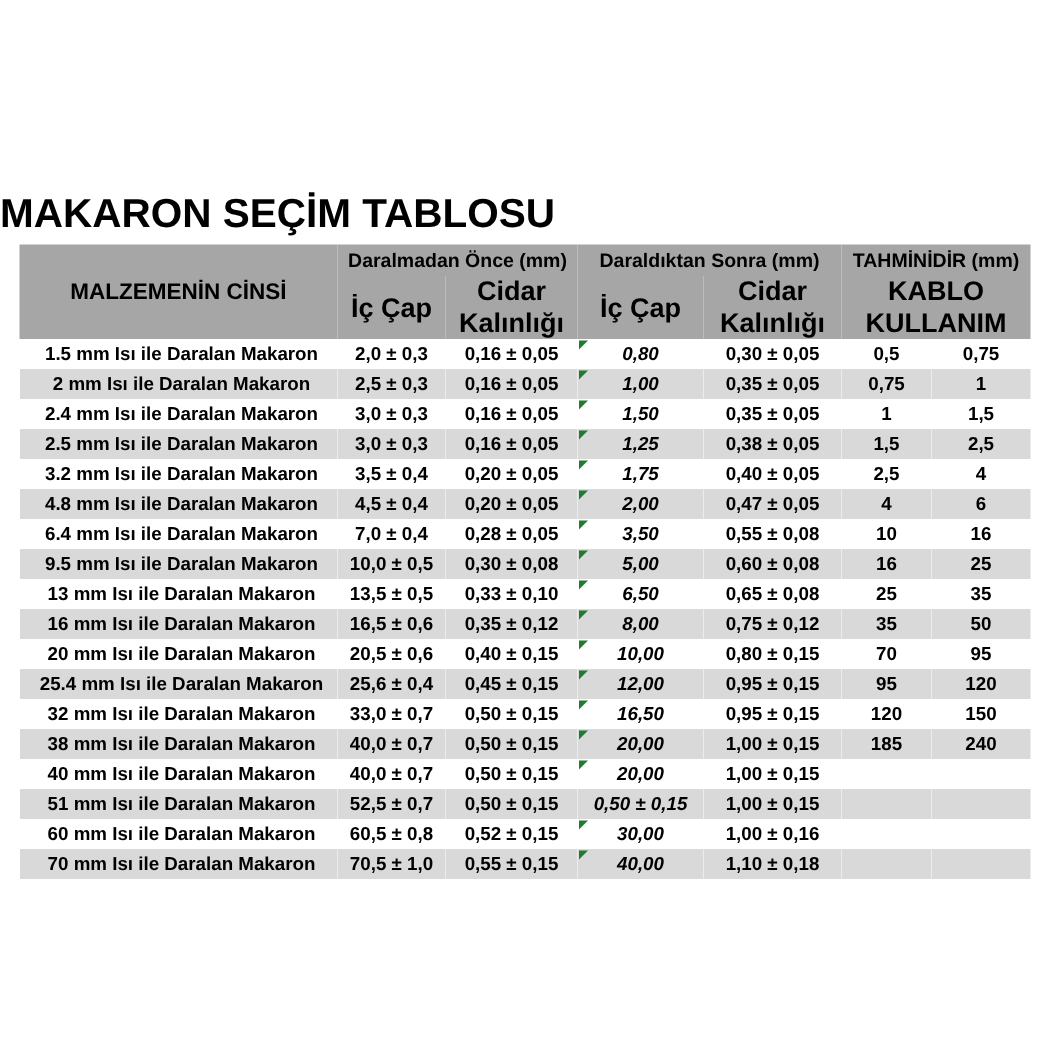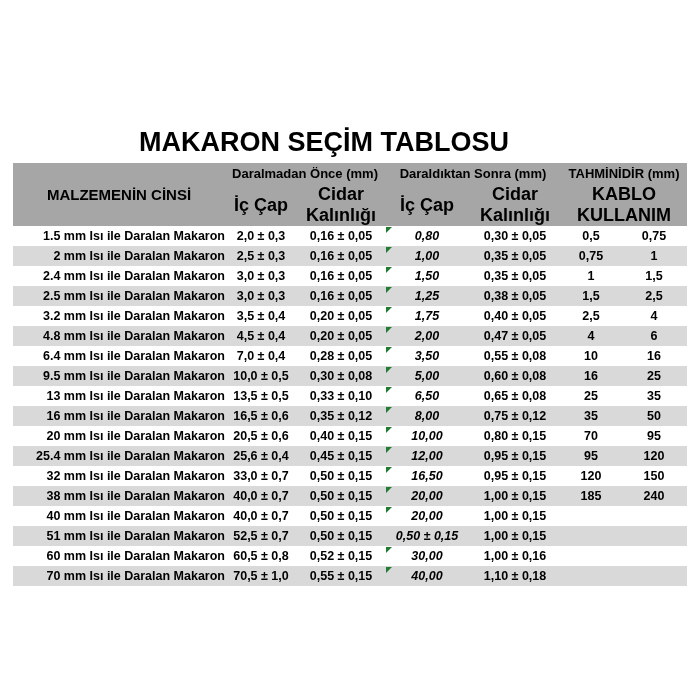--- a/index.html
+++ b/index.html
@@ -23,7 +23,6 @@
     position: absolute;
     top: 127px; left: 0; width: 648px;
     margin: 0;
-    text-align: center;
     font-size: 27px;
     font-weight: 700;
     line-height: 30px;

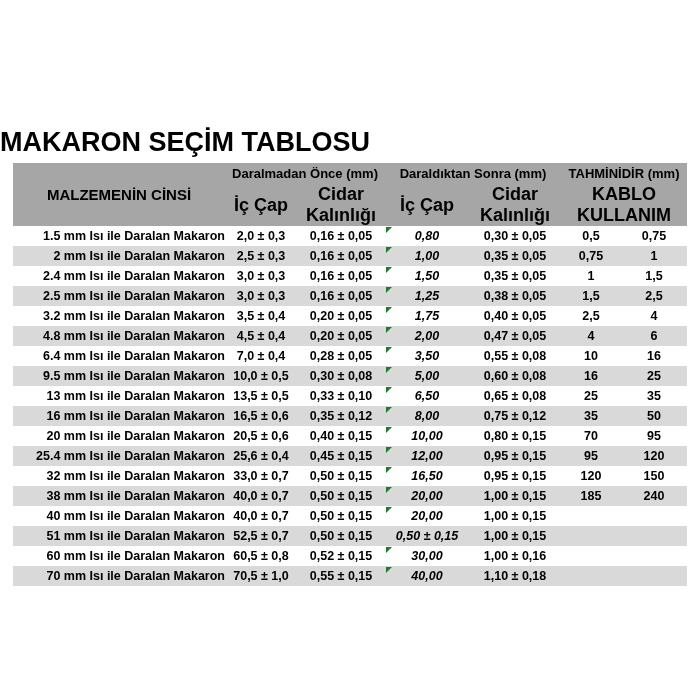--- a/index.html
+++ b/index.html
@@ -55,7 +55,7 @@
     white-space: nowrap;
     overflow: hidden;
   }
-  td.c-material { text-align: right; padding-left: 4px; }
+  td.c-material { text-align: center; padding-left: 4px; }
   td.c-num { text-align: center; }
   td.c-marker { position: relative; font-style: italic; }
   .tri {

